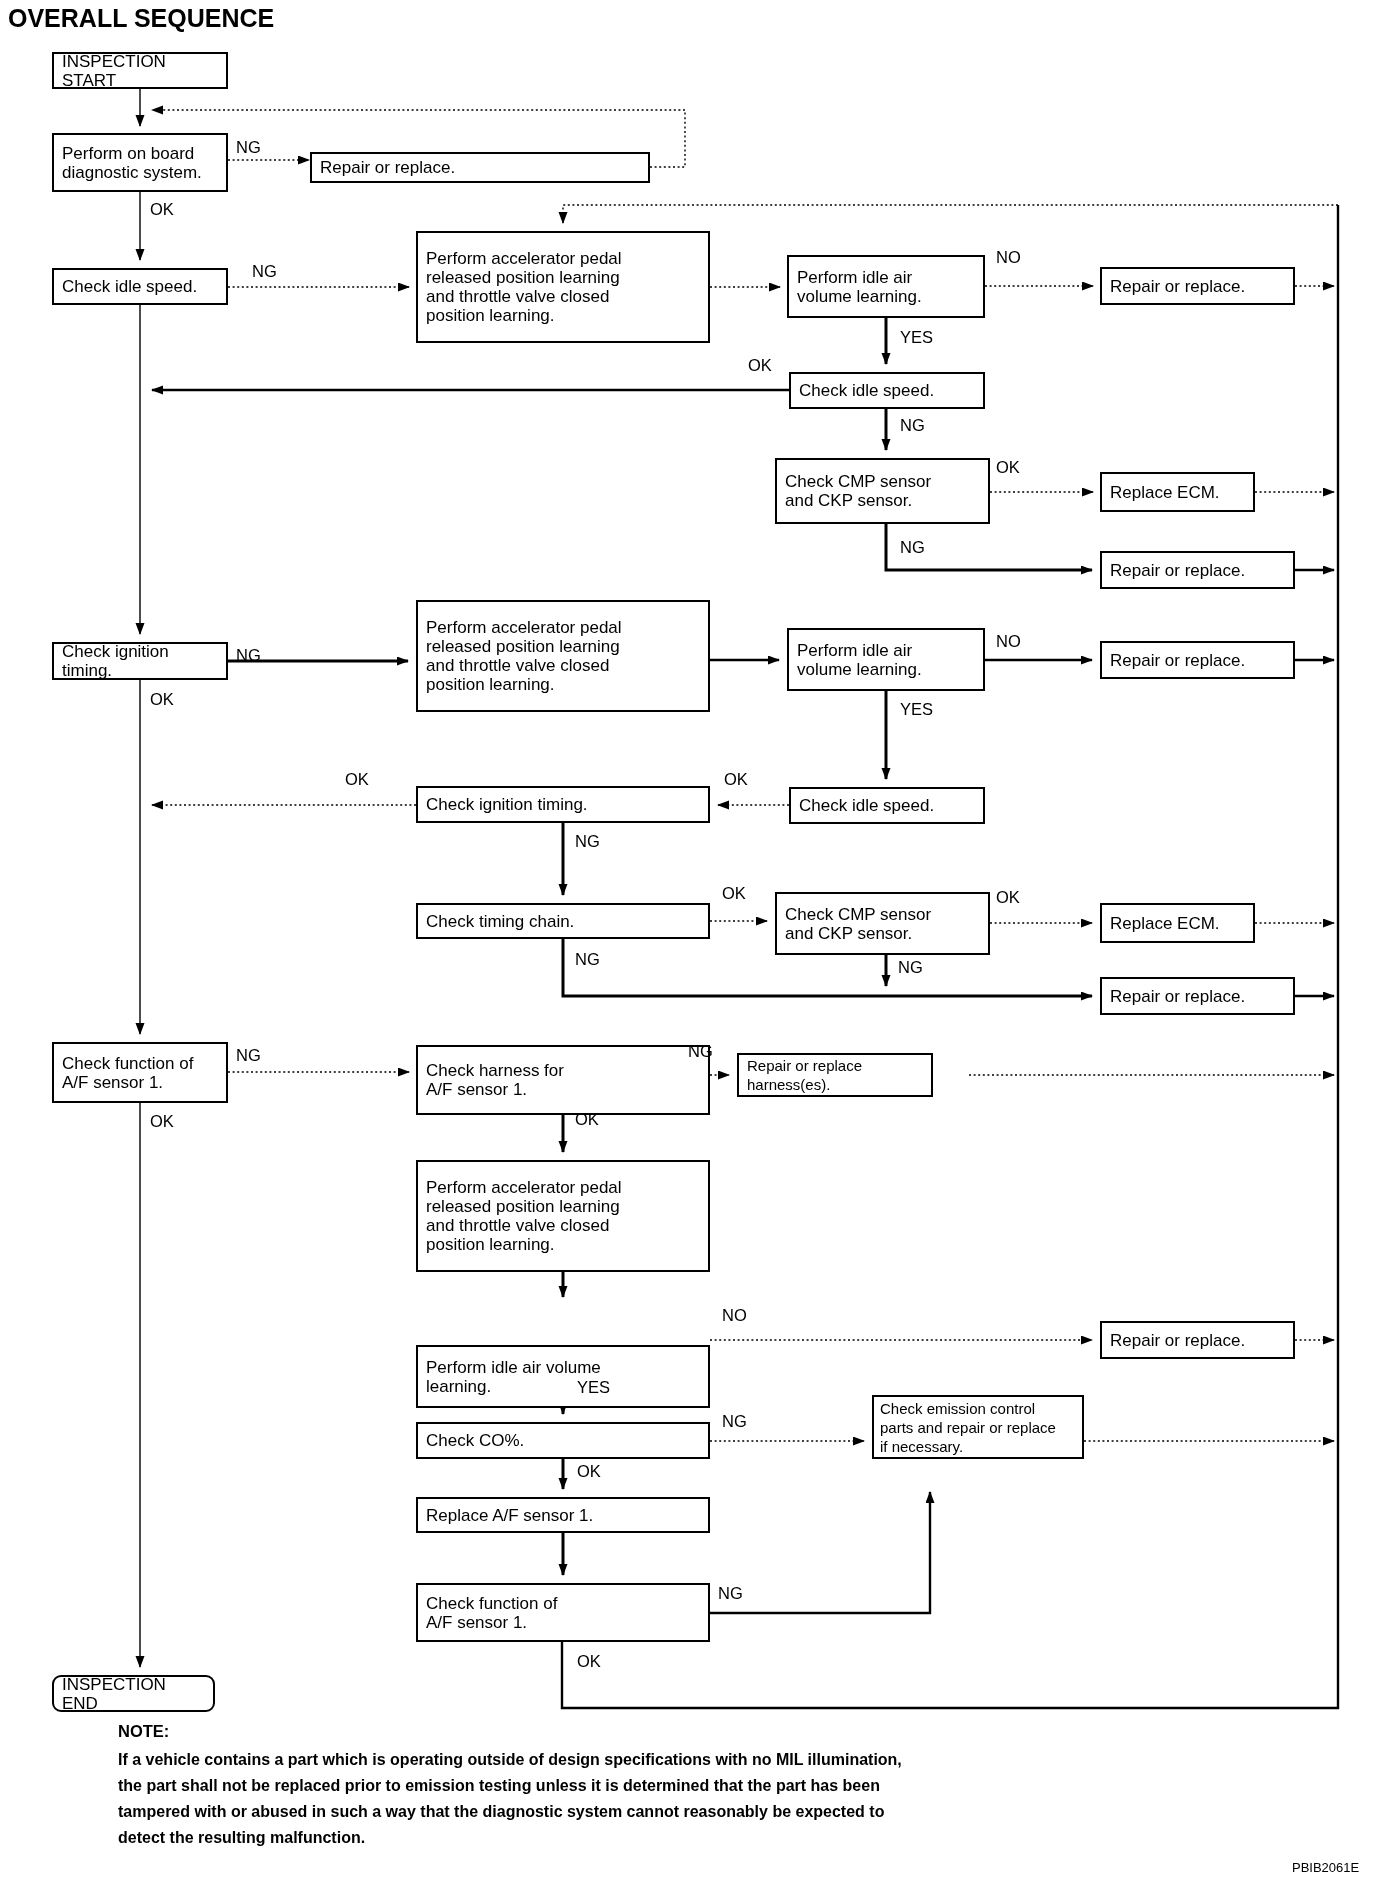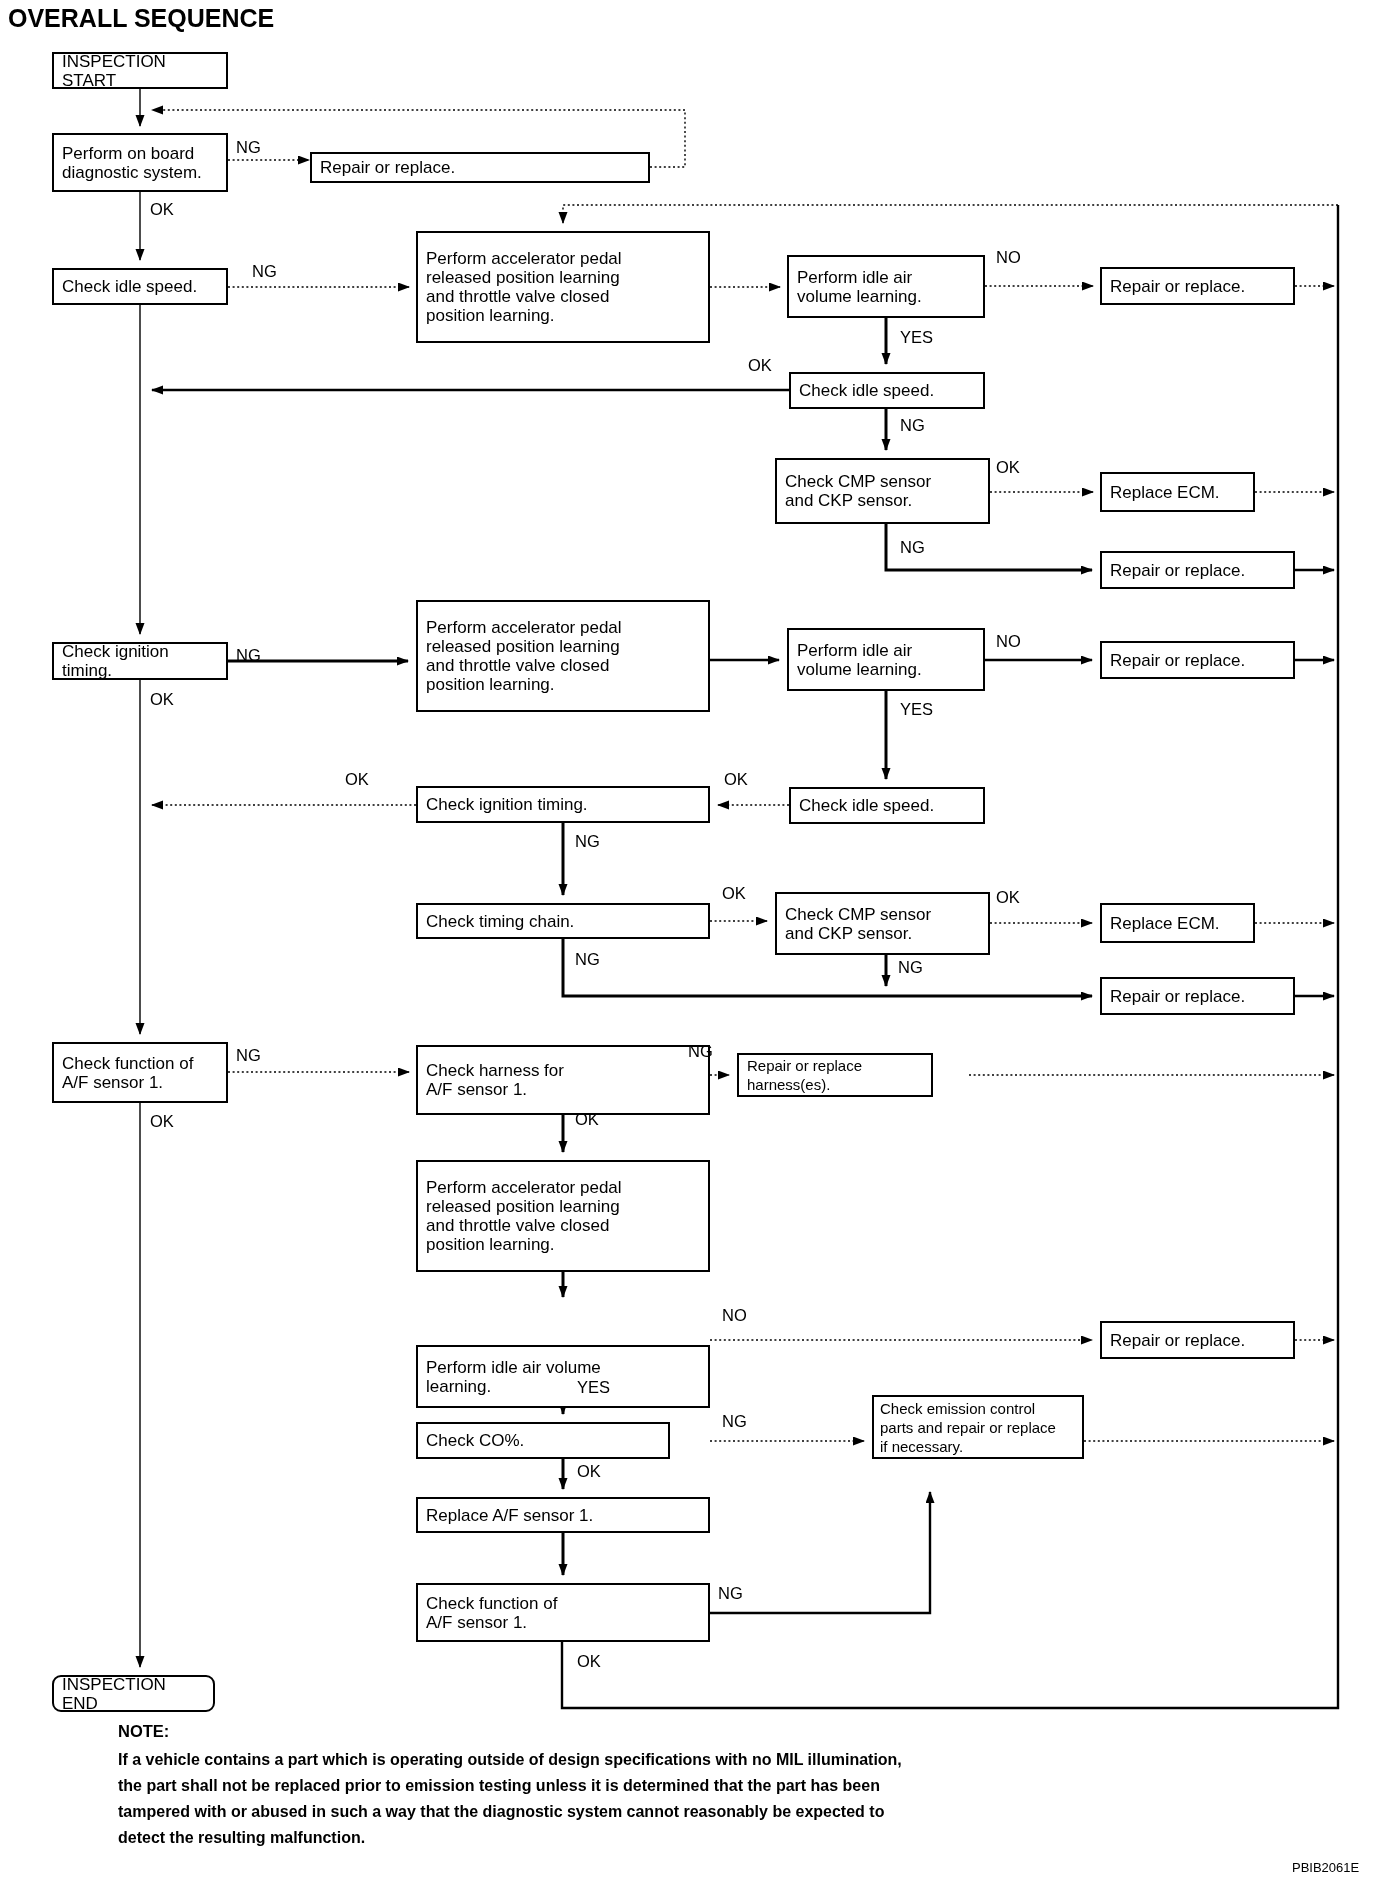--- a/index.html
+++ b/index.html
@@ -132,7 +132,7 @@
   <div class="node" style="left:416px;top:1305px;width:294px;height:63px;margin-top:40px;">Perform idle air volume
 learning.</div>
   <div class="node" style="left:1100px;top:1321px;width:195px;height:38px;">Repair or replace.</div>
-  <div class="node" style="left:416px;top:1422px;width:254px;height:37px;">Check CO%.</div>
+  <div class="node" style="left:416px;top:1422px;width:294px;height:37px;">Check CO%.</div>
   <div class="node" style="left:872px;top:1395px;width:212px;height:64px;font-size:15px;padding:2px 6px;">Check emission control
 parts and repair or replace
 if necessary.</div>

